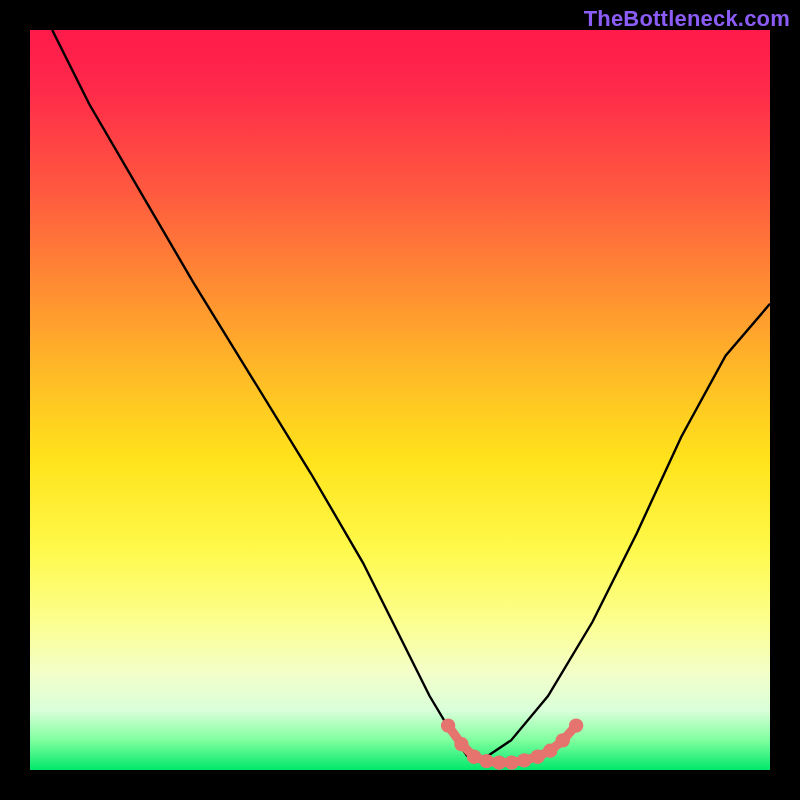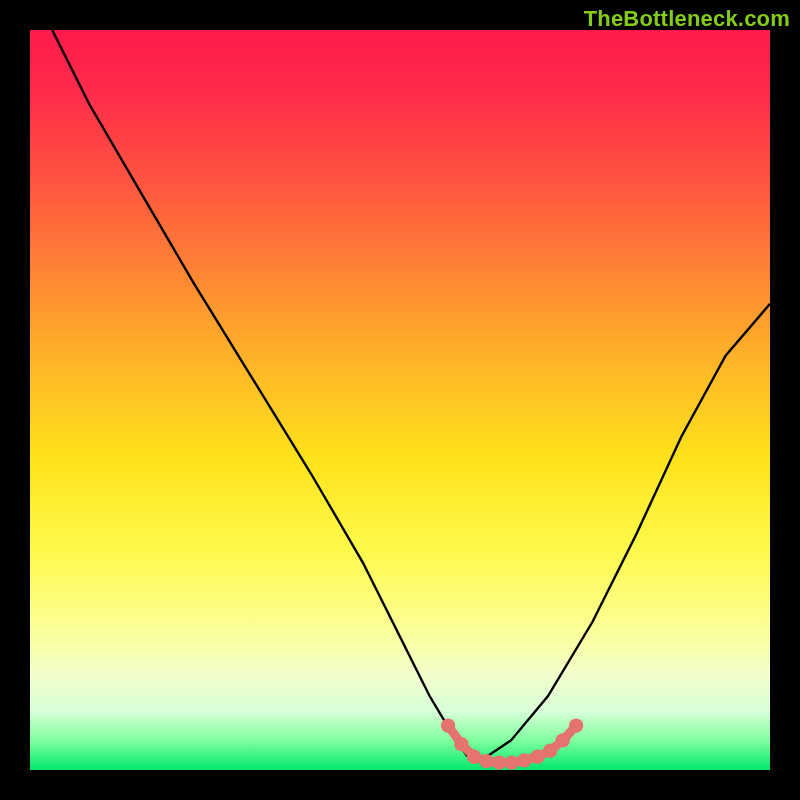--- a/index.html
+++ b/index.html
@@ -18,7 +18,7 @@
     #7fff9e 96%,
     #00e86b 100%)}
   svg.curve{position:absolute;left:30px;top:30px;width:740px;height:740px;overflow:visible}
-  .watermark{position:absolute;top:6px;right:10px;color:#84cc16;font-size:22px;font-weight:600;letter-spacing:.2px}
+  .watermark{position:absolute;top:6px;right:10px;color:#8b5cf6;font-size:22px;font-weight:600;letter-spacing:.2px}
 </style>
 </head>
 <body>

